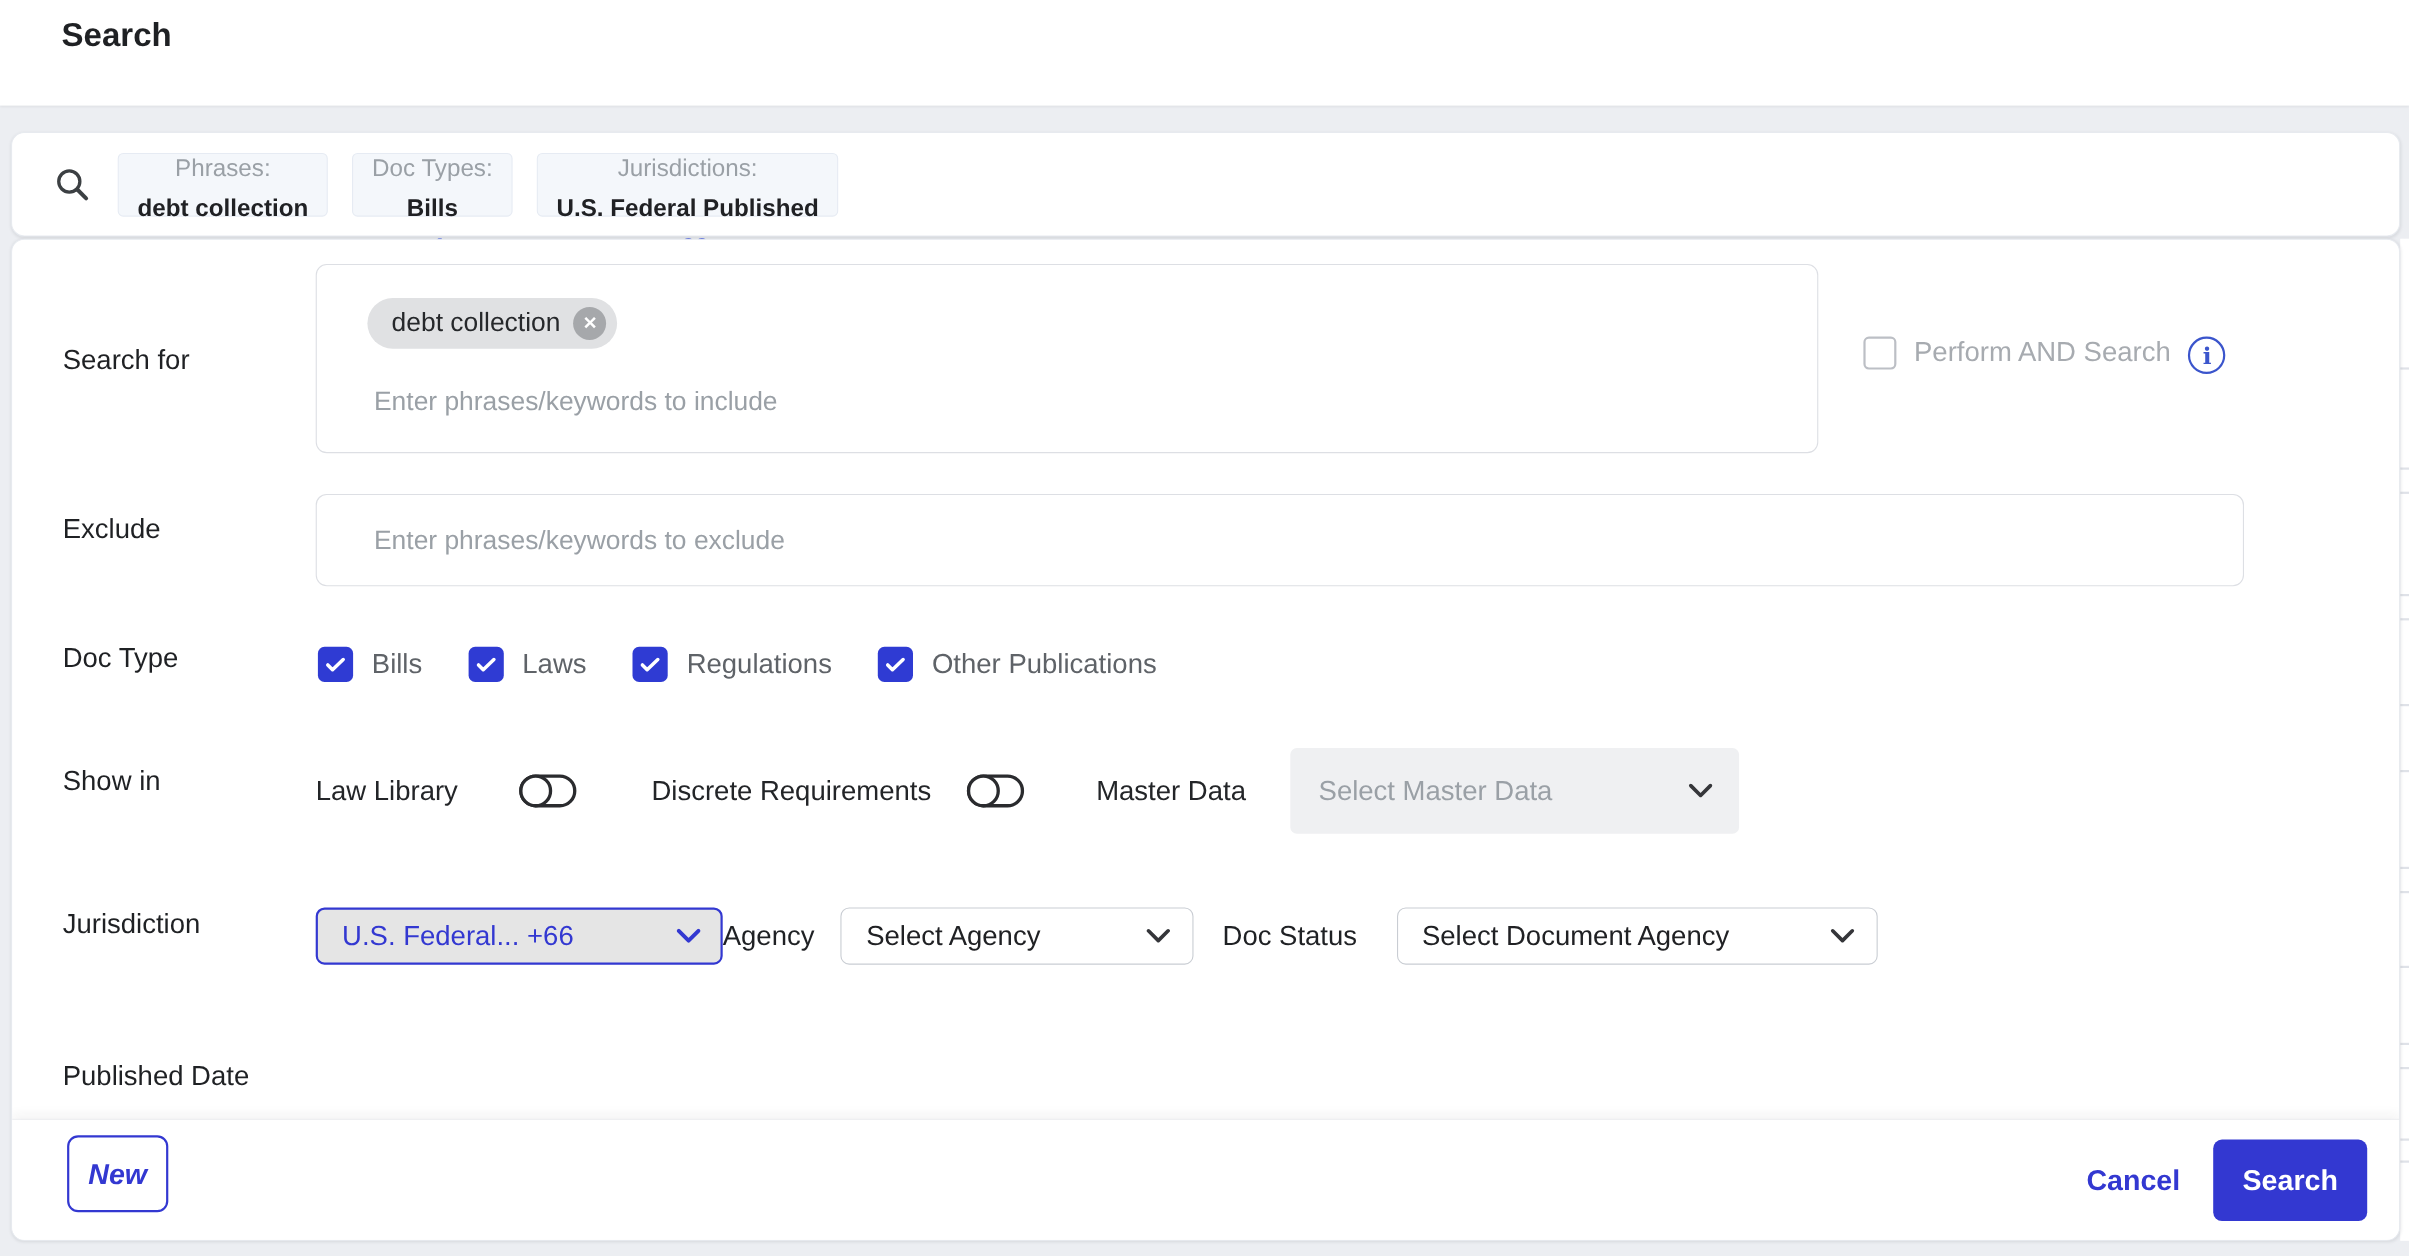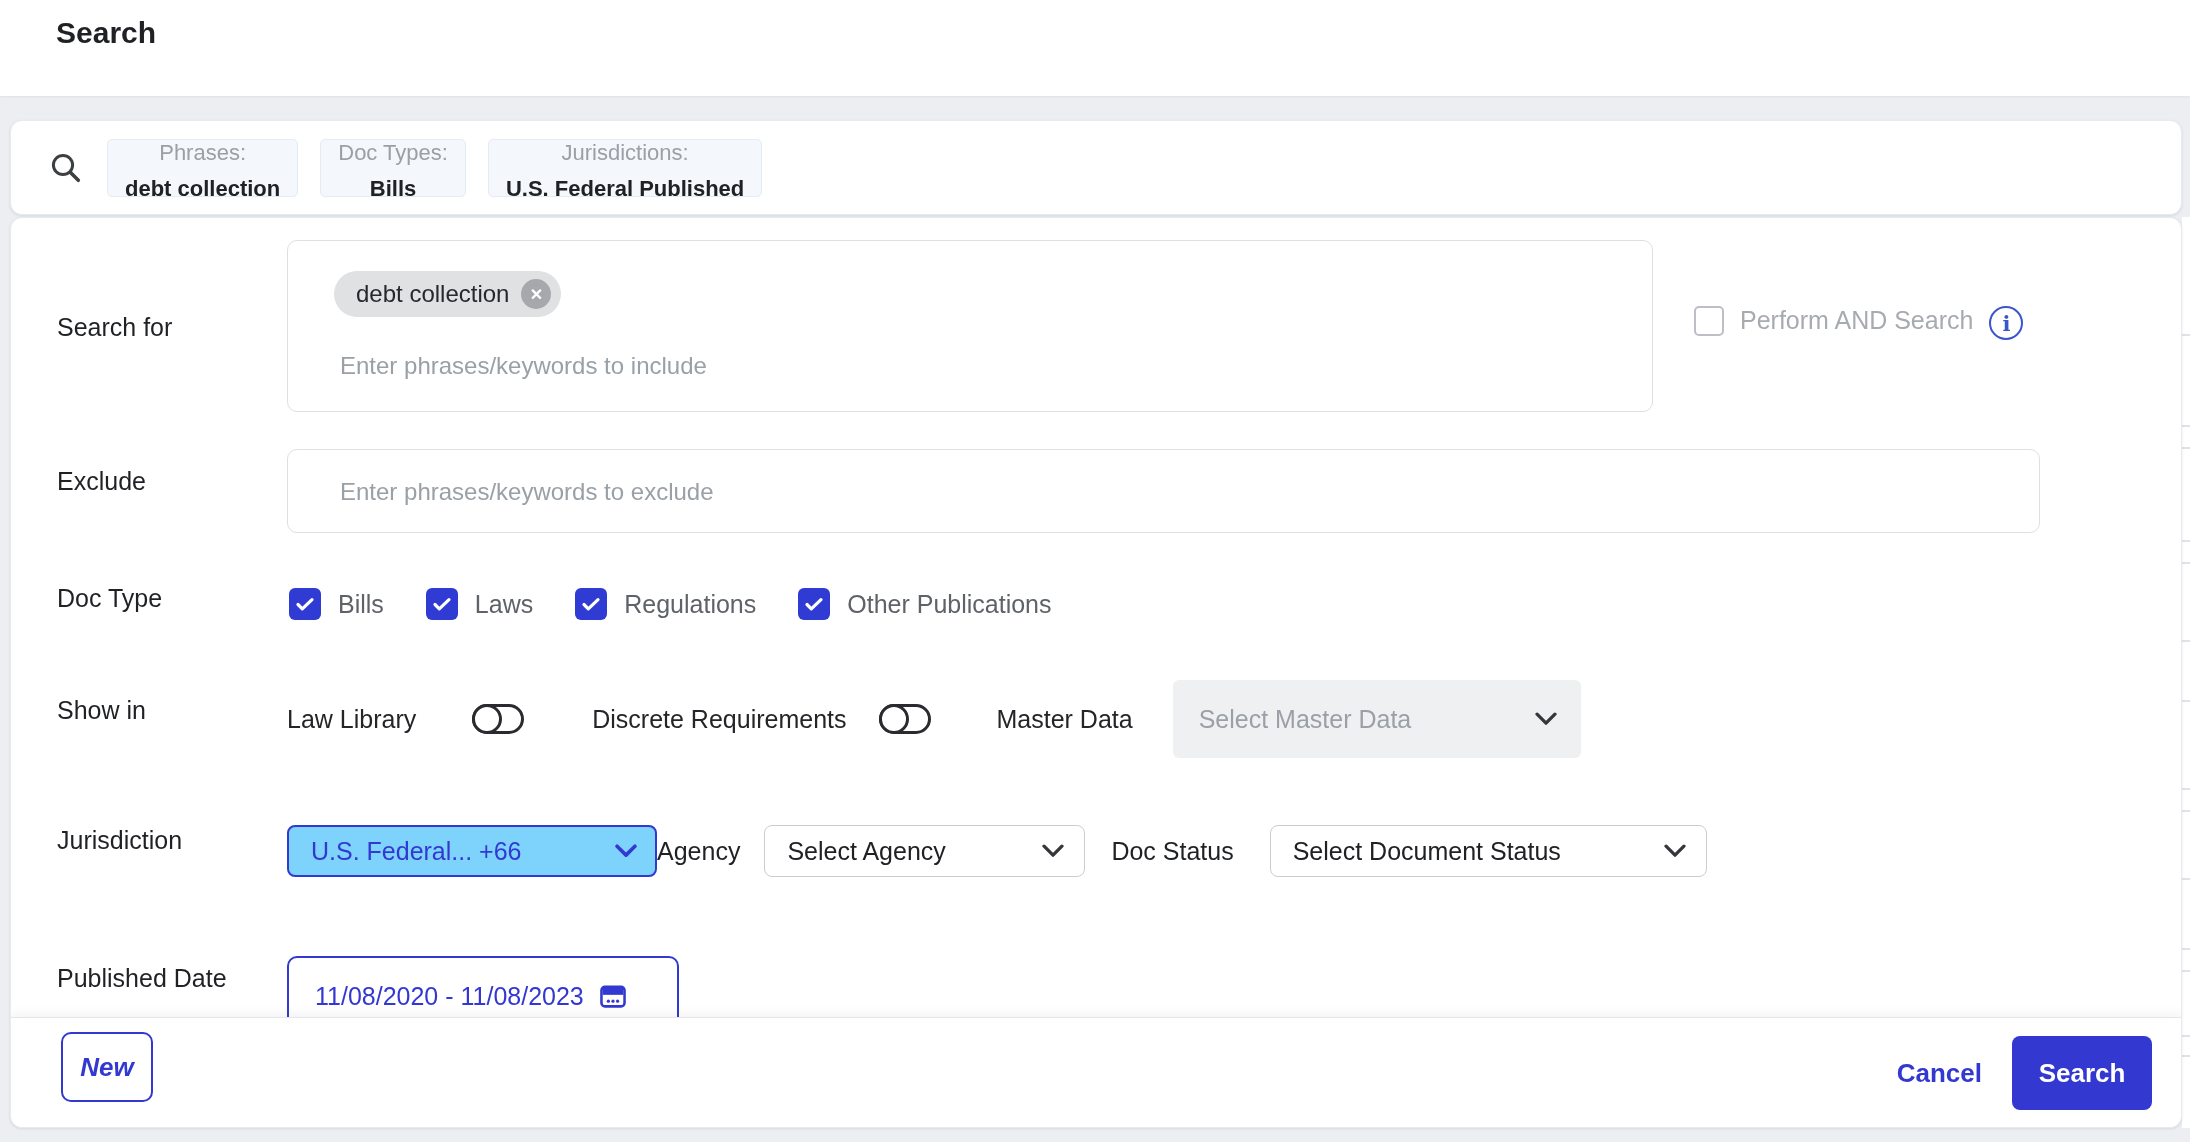--- a/index.html
+++ b/index.html
@@ -104,7 +104,7 @@
   }
   .sel-gray{width:408px;height:78px;background:#eff0f2;border-radius:6px;padding:0 24px 0 26px;color:#9aa0a6;}
   .sel-white{height:52px;background:#fff;border:1.5px solid #c9cdd3;border-radius:8px;padding:0 20px 0 22px;color:#202124;}
-  .sel-blue{height:52px;background:#7dd3fc;border:2px solid #3338d1;border-radius:8px;padding:0 18px 0 22px;color:#3338d1;box-sizing:border-box;}
+  .sel-blue{height:52px;background:#e5e5e5;border:2px solid #3338d1;border-radius:8px;padding:0 18px 0 22px;color:#3338d1;box-sizing:border-box;}
   
   .jur-row{position:absolute;left:276px;top:607px;height:52px;display:flex;align-items:center;}
   .inline-label{font-size:25px;color:#1f2124;white-space:nowrap;}

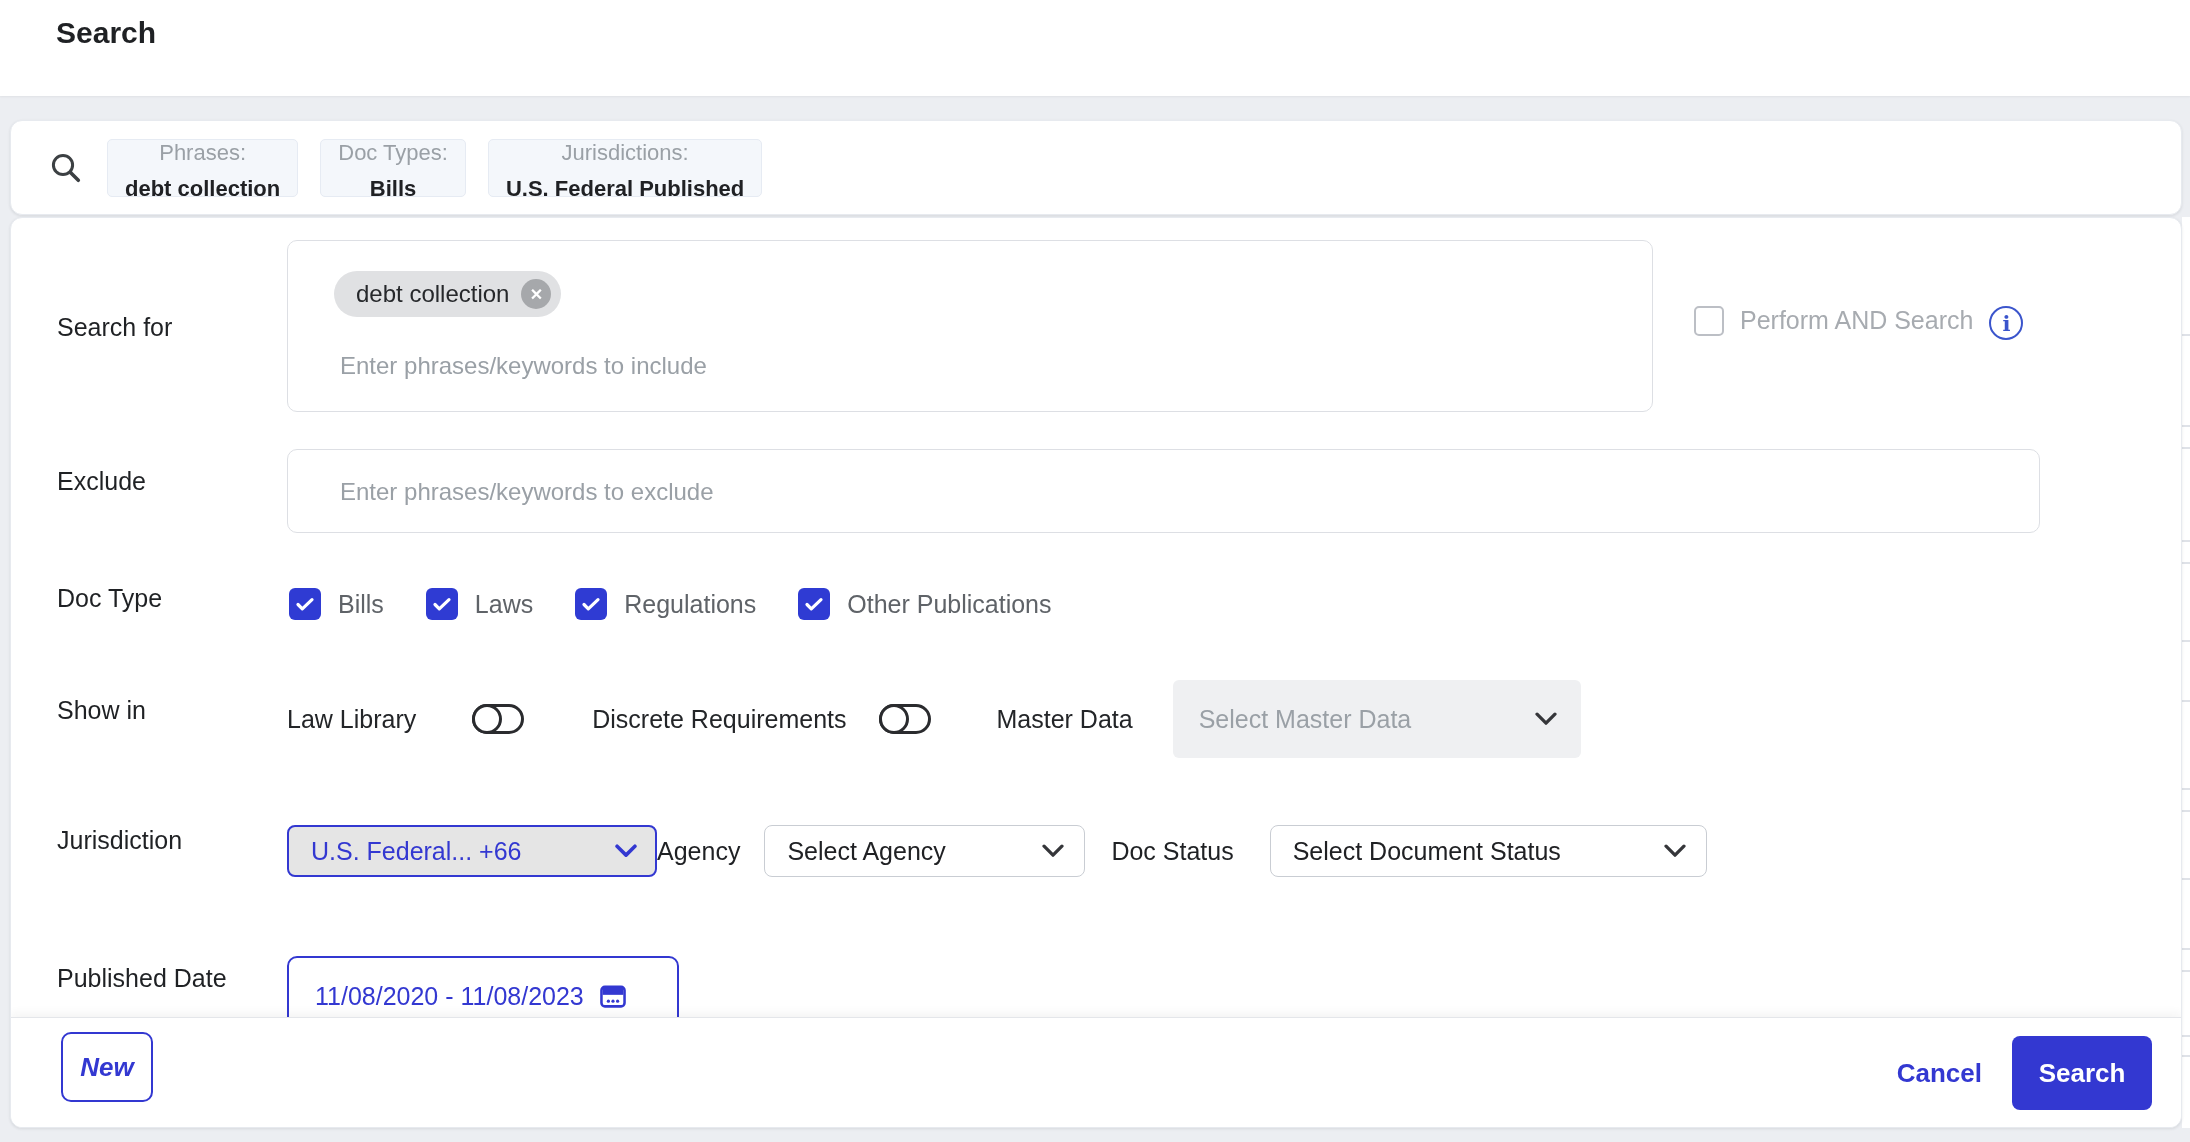--- a/index.html
+++ b/index.html
@@ -278,7 +278,7 @@
       </div>
       <span class="inline-label" style="margin-left:26px">Doc Status</span>
       <div class="select sel-white" style="width:437px;margin-left:36px">
-        <span>Select Document Status</span>
+        <span>Select Document Agency</span>
         <svg width="22" height="14" viewBox="0 0 16 10">
             <path d="M1.5 1.5 L8 8 L14.5 1.5" stroke="#35363a" stroke-width="2.4" fill="none" stroke-linecap="round" stroke-linejoin="round"></path>
           </svg>

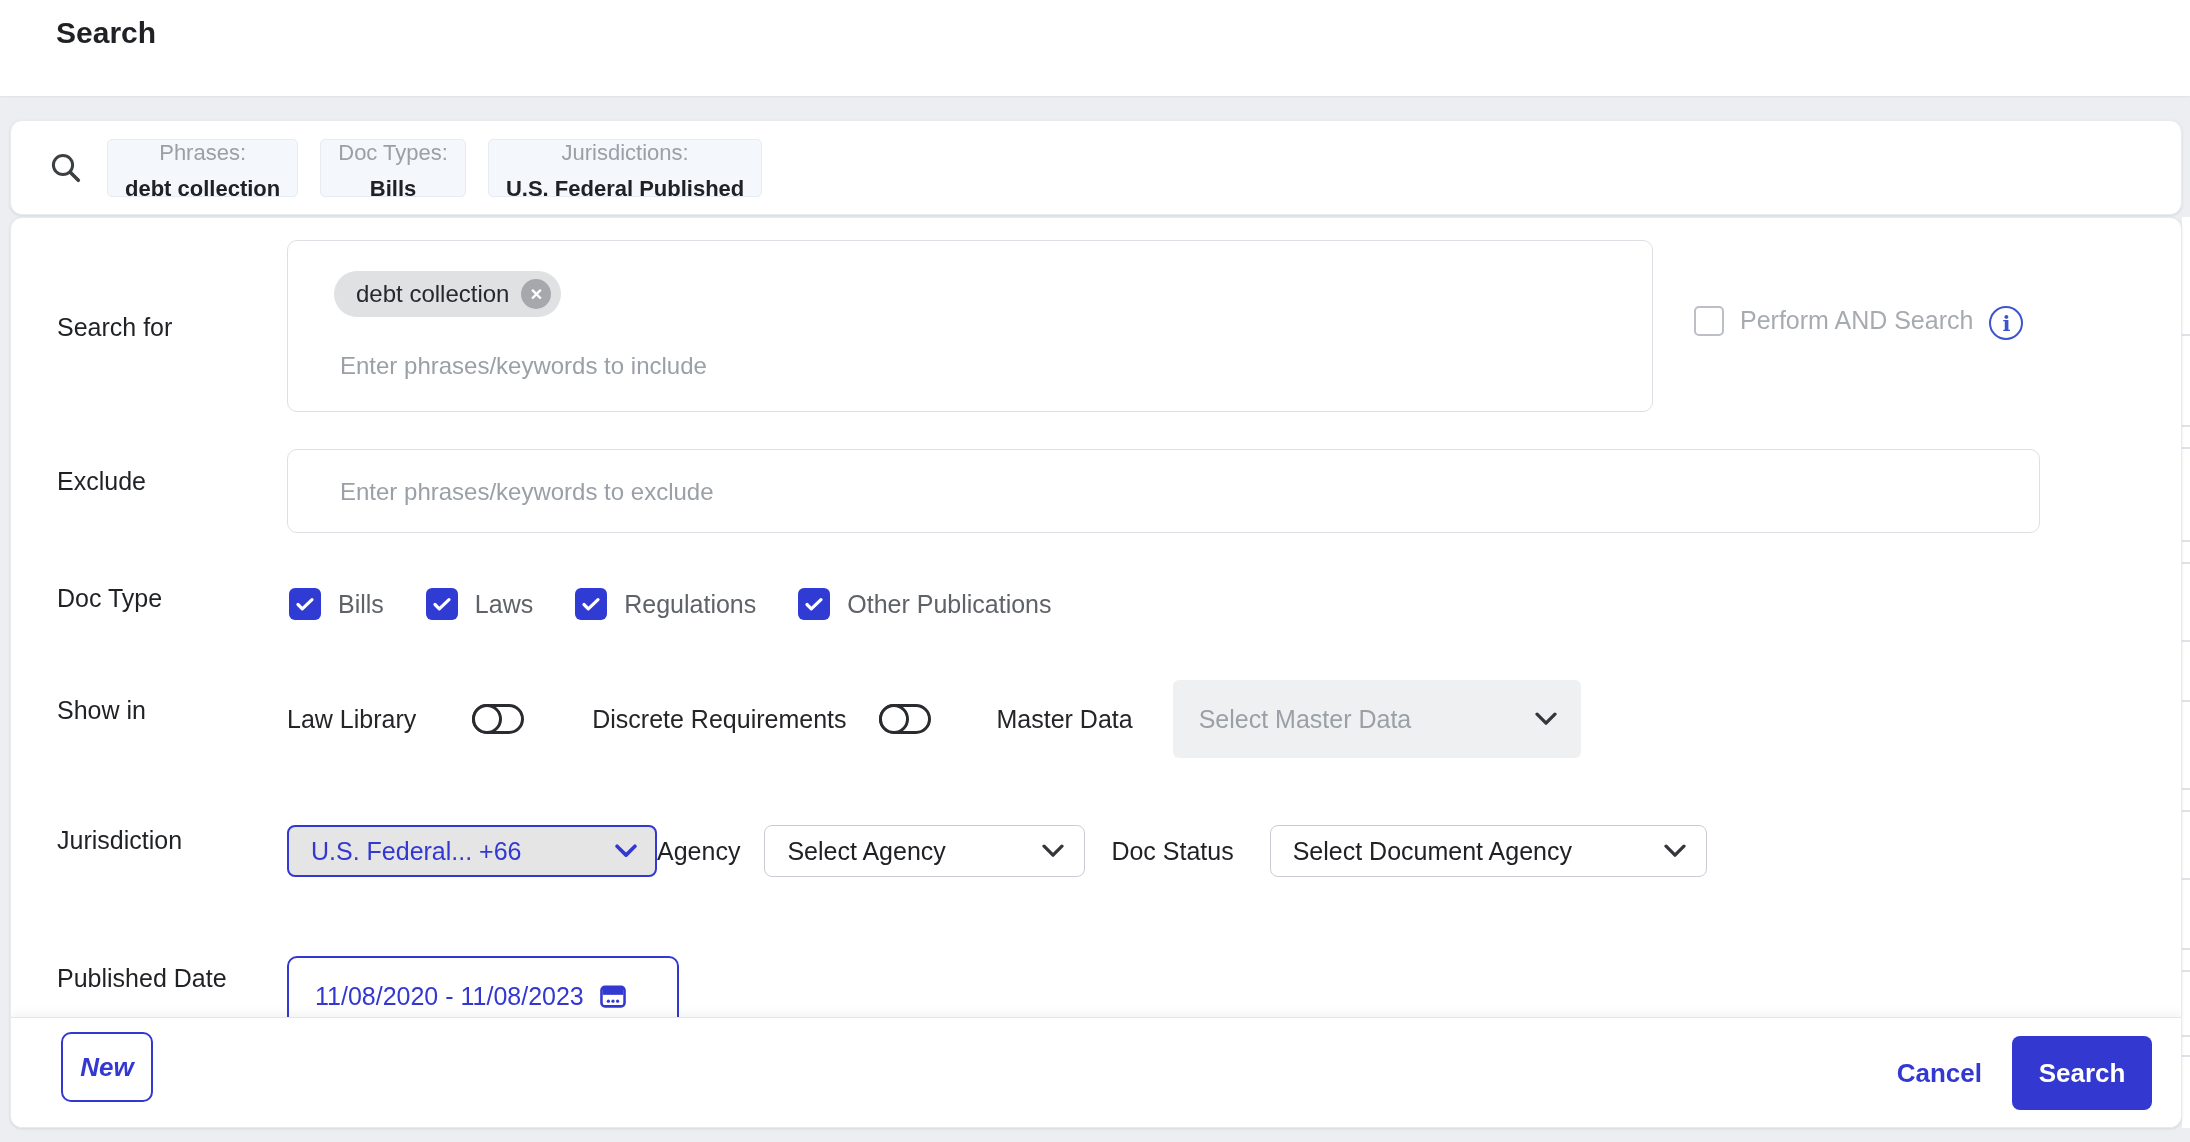--- a/index.html
+++ b/index.html
@@ -286,16 +286,6 @@
     </div>
 
     <span class="row-label" style="top:746px">Published Date</span>
-    <div class="date-field">
-      <span class="date-text">11/08/2020 - 11/08/2023</span>
-      <svg width="30" height="30" viewBox="0 0 26 26">
-        <rect x="3" y="5" width="20" height="17" rx="3" fill="none" stroke="#3338d1" stroke-width="2.2"></rect>
-        <path d="M4 6 h18 v6 h-18 z" fill="#3338d1"></path>
-        <circle cx="9" cy="17.5" r="1.4" fill="#3338d1"></circle>
-        <circle cx="13" cy="17.5" r="1.4" fill="#3338d1"></circle>
-        <circle cx="17" cy="17.5" r="1.4" fill="#3338d1"></circle>
-      </svg>
-    </div>
 
     <div class="form-footer">
       <button class="btn-new">New</button>

